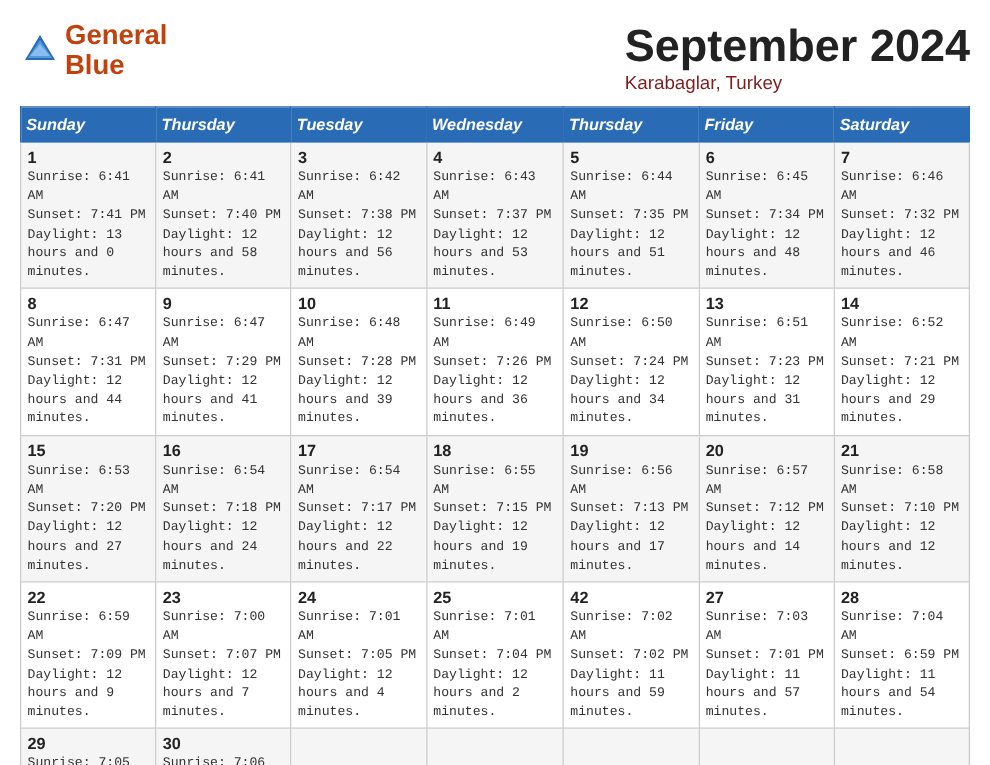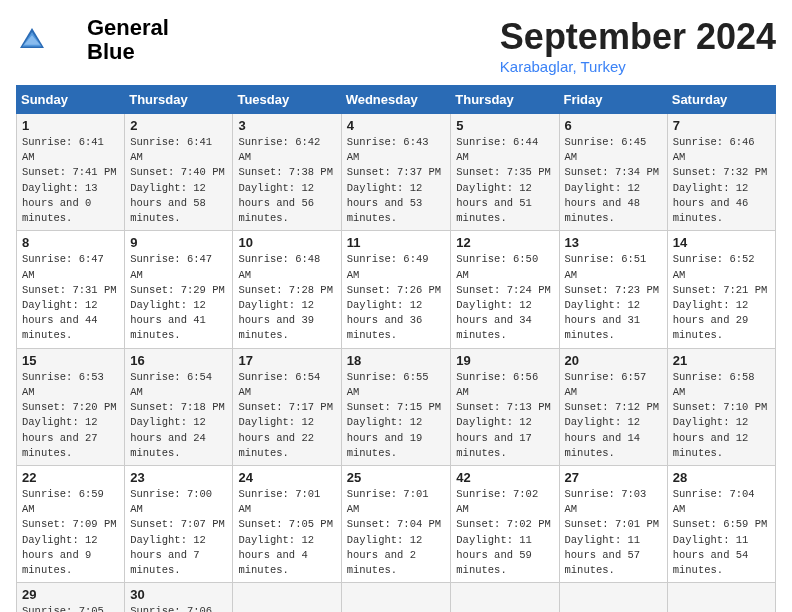--- a/index.html
+++ b/index.html
@@ -27,8 +27,7 @@
       line-height: 1.1;
     }
     .logo-text span {
-      color: #000000;
-      margin-left: 35px;
+      color: #c2410c;
     }
     .logo-icon {
       width: 32px;

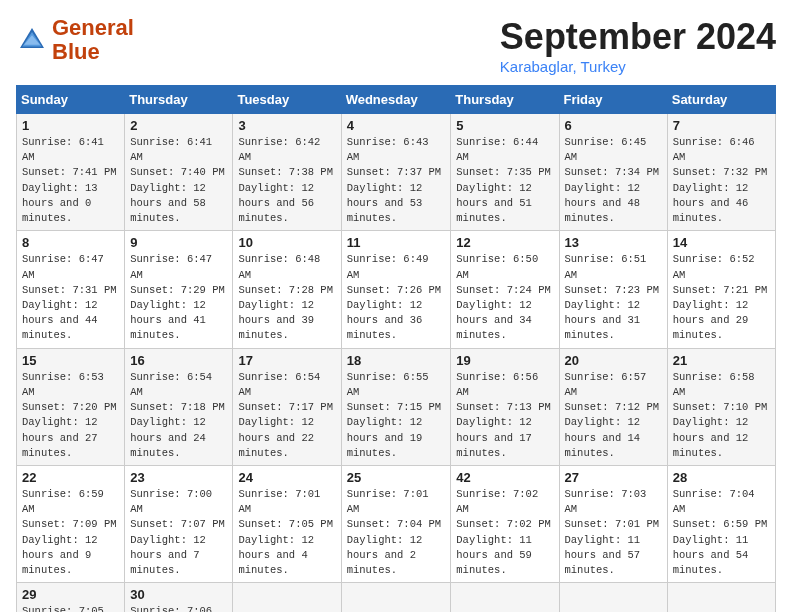--- a/index.html
+++ b/index.html
@@ -44,7 +44,7 @@
     }
     .subtitle {
       font-size: 15px;
-      color: #3b82f6;
+      color: #7f1d1d;
     }
     table {
       width: 100%;

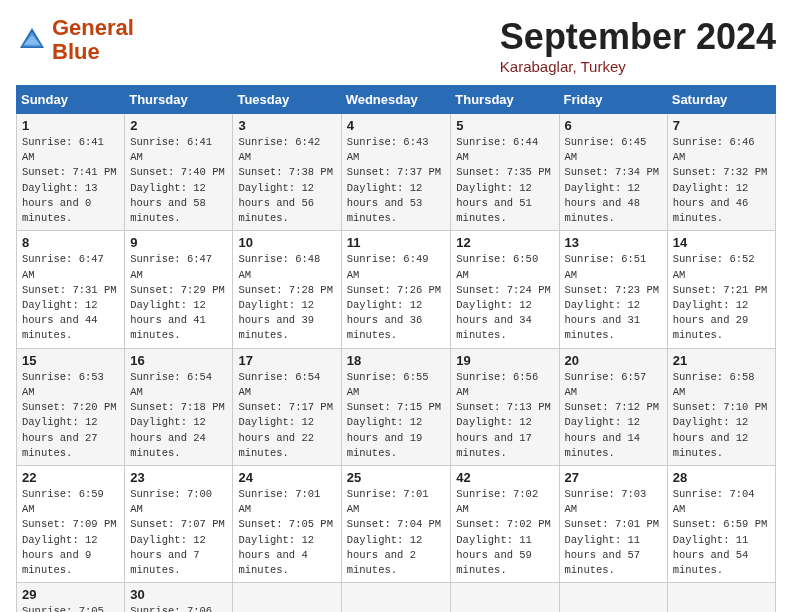--- a/index.html
+++ b/index.html
@@ -59,6 +59,7 @@
       font-size: 13px;
       font-weight: bold;
       border: 1px solid #2a6bb5;
+      font-style: italic;
     }
     tbody tr td {
       border: 1px solid #ccc;

